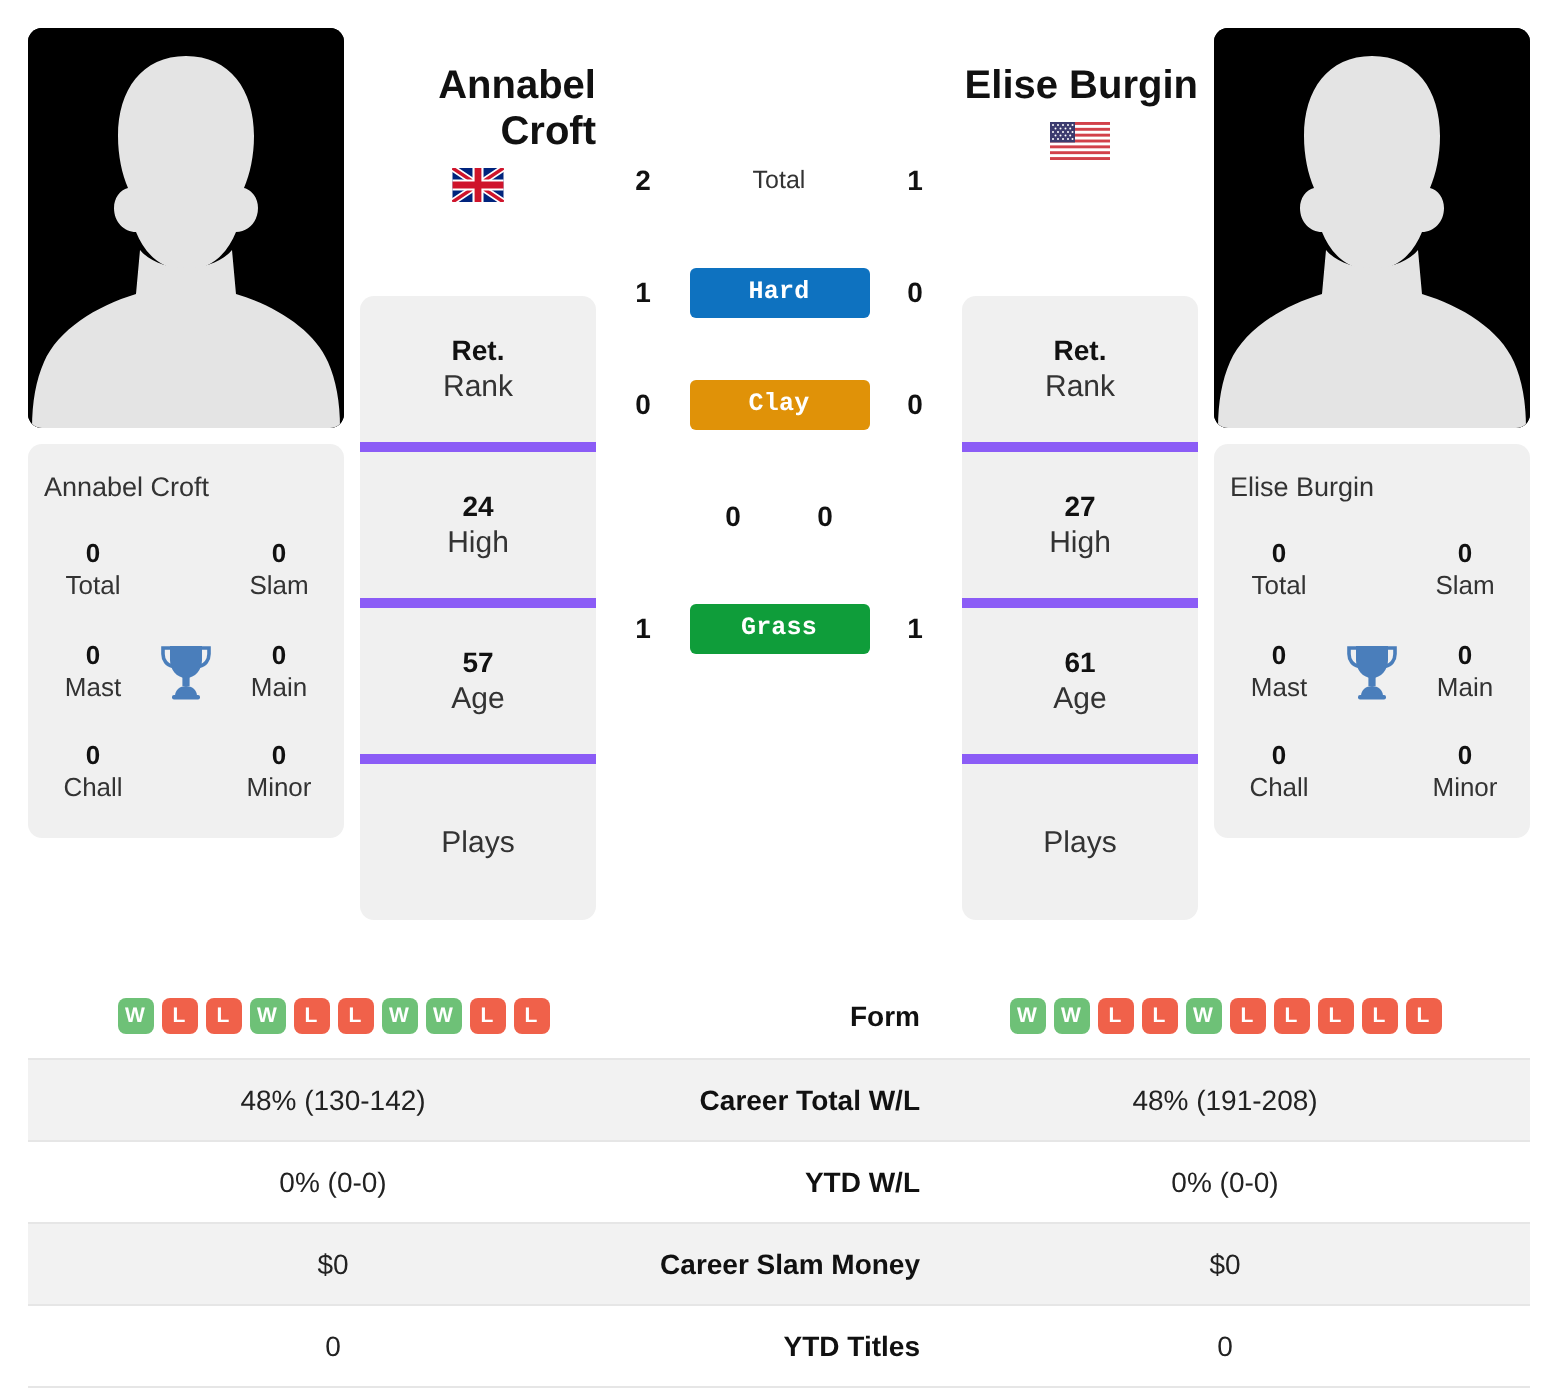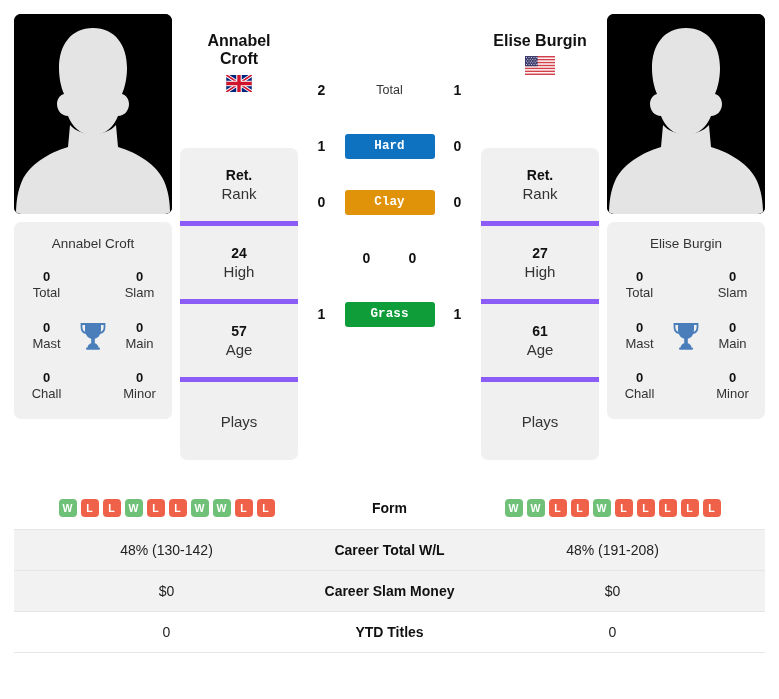--- a/index.html
+++ b/index.html
@@ -132,8 +132,8 @@
 
   .flag { display: block; margin: 6px auto 0 auto; border: 0; }
   .pname {
-    text-align: center;
-    font-size: 16px; font-weight: 700; color: #111;
+    text-align: right;
+    font-size: 20px; font-weight: 700; color: #111;
     line-height: 1.15;
   }
 </style>

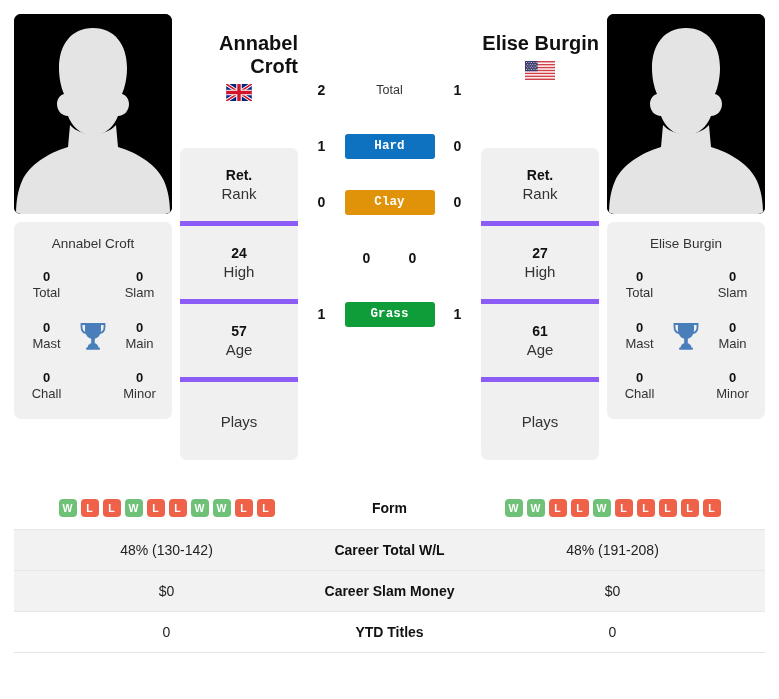--- a/index.html
+++ b/index.html
@@ -41,7 +41,6 @@
     padding: 14px 8px 16px 8px;
   }
   .trophy-name {
-    text-align: center;
     font-size: 13.5px;
     color: #333;
     margin-bottom: 18px;

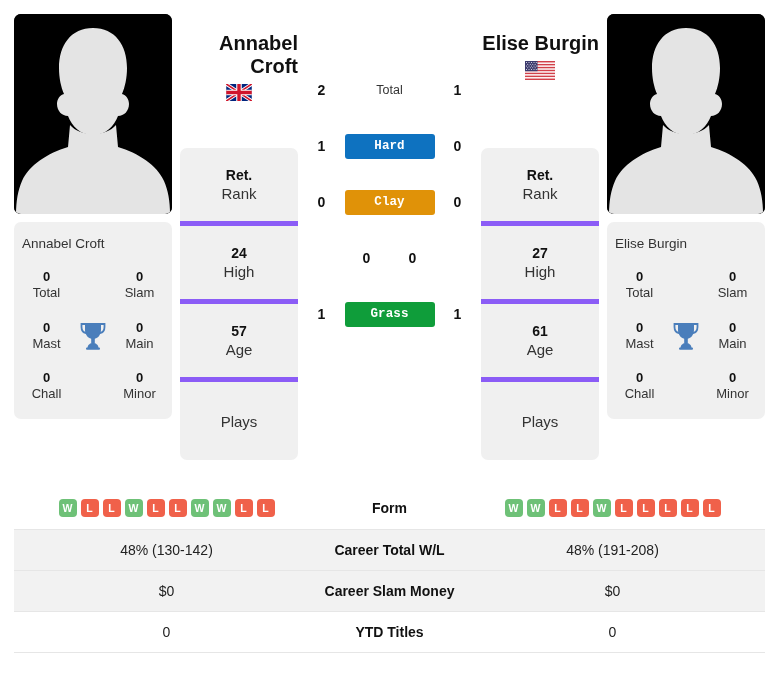--- a/index.html
+++ b/index.html
@@ -117,7 +117,7 @@
   .tbl tr.alt { background: #f2f2f2; }
   .tbl td { padding: 0; height: 41px; vertical-align: middle; }
   .td-side { width: 305px; text-align: center; font-size: 14px; color: #222; }
-  .td-mid  { width: 141px; text-align: center; font-size: 14px; font-weight: 700; color: #111; }
+  .td-mid  { width: 141px; text-align: right; font-size: 14px; font-weight: 700; color: #111; }
 
   .form-wrap { display: flex; justify-content: center; gap: 4px; }
   .fb {

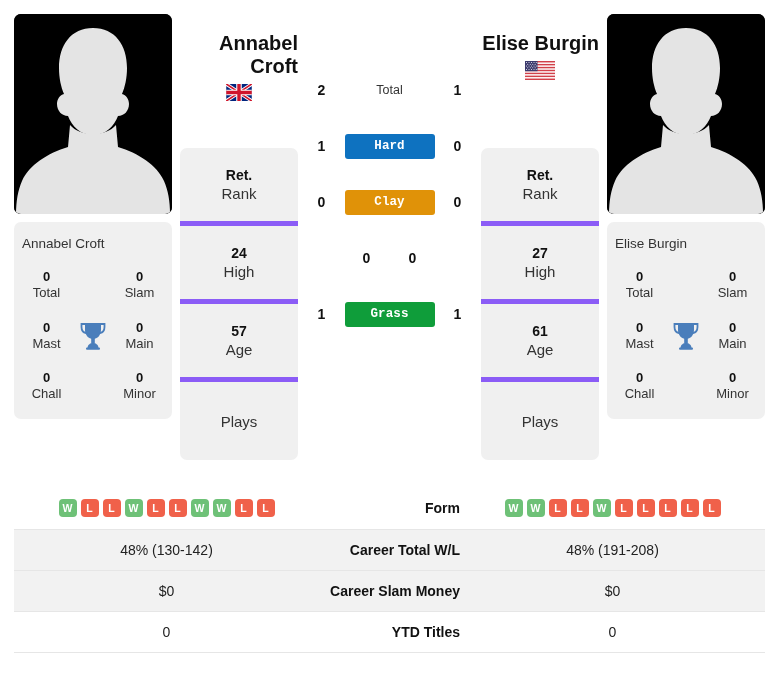--- a/index.html
+++ b/index.html
@@ -418,6 +418,11 @@
         <td class="td-mid">Career Total W/L</td>
         <td class="td-side">48% (191-208)</td>
       </tr>
+      <tr>
+        <td class="td-side">0% (0-0)</td>
+        <td class="td-mid">YTD W/L</td>
+        <td class="td-side">0% (0-0)</td>
+      </tr>
       <tr class="alt">
         <td class="td-side">$0</td>
         <td class="td-mid">Career Slam Money</td>

